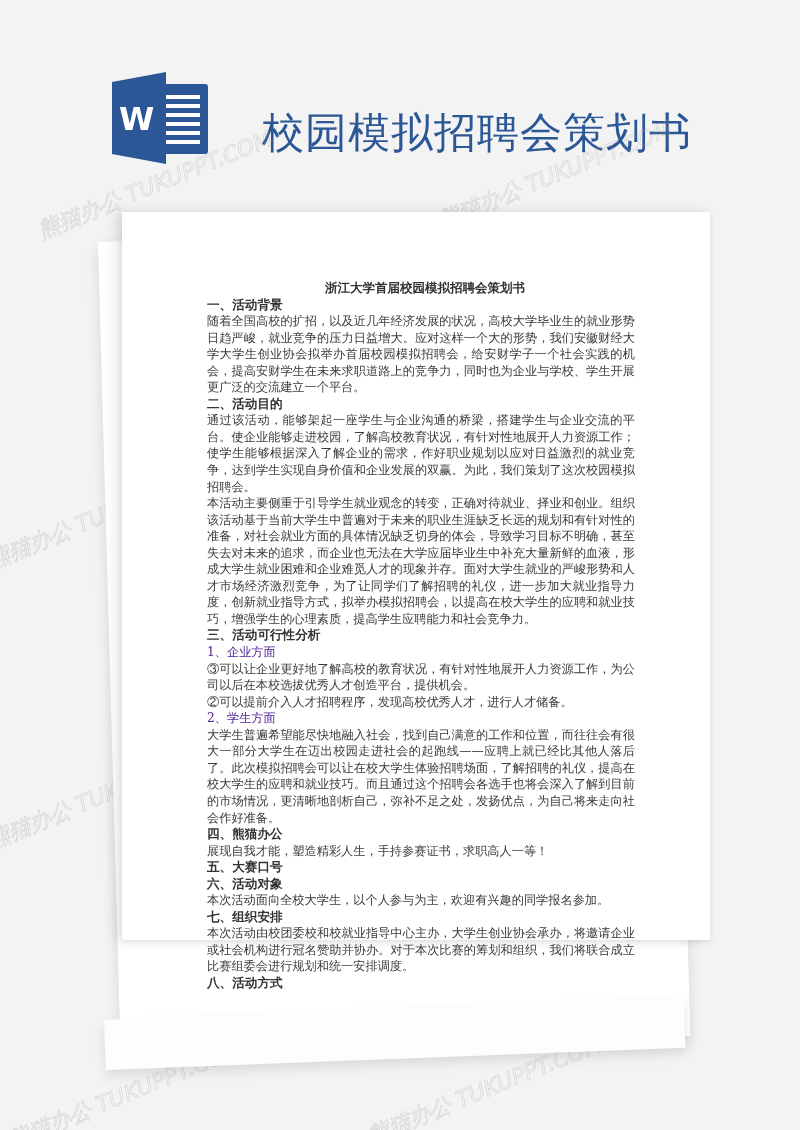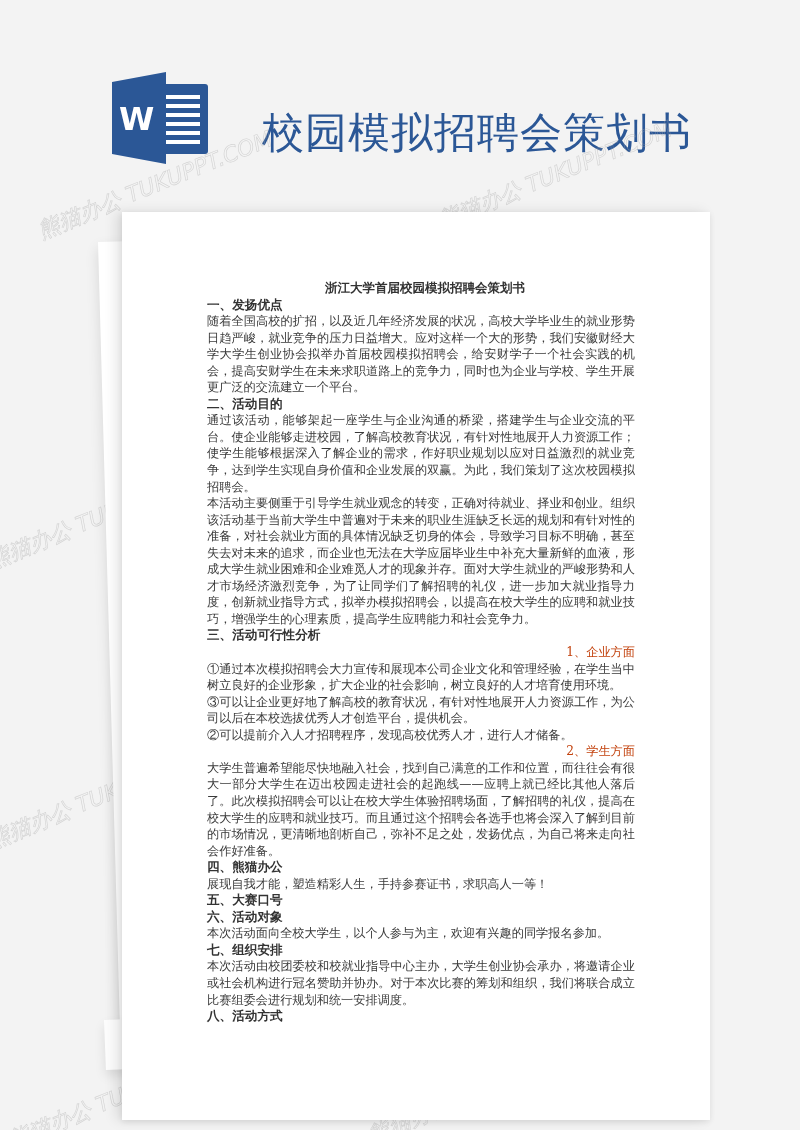--- a/index.html
+++ b/index.html
@@ -29,7 +29,7 @@
     box-shadow: 0 6px 12px rgba(0,0,0,0.10);
   }
   .paper {
-    position: absolute; left: 122px; top: 212px; width: 588px; height: 908px;
+    position: absolute; left: 122px; top: 212px; width: 588px; height: 728px;
     background: #ffffff;
     box-shadow: -6px 0 12px rgba(0,0,0,0.10), 0 2px 6px rgba(0,0,0,0.08);
   }

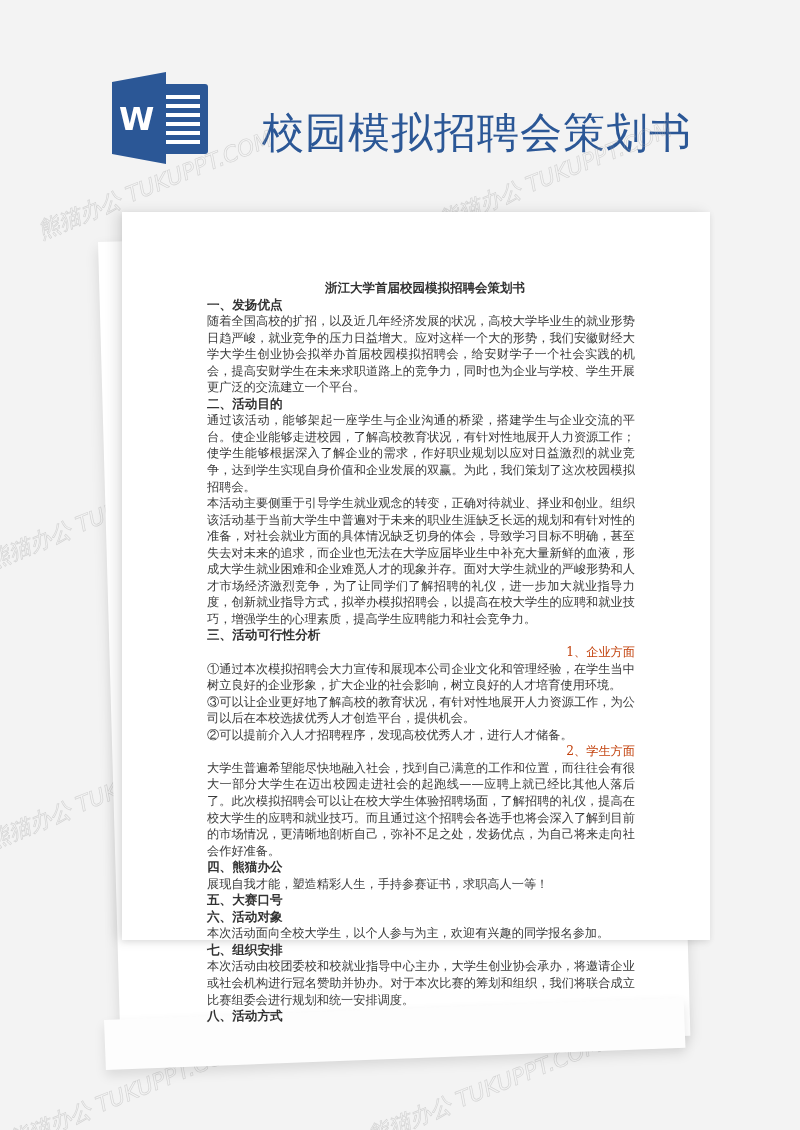--- a/index.html
+++ b/index.html
@@ -83,7 +83,7 @@
   <div class="content">
     <div class="doc-title">浙江大学首届校园模拟招聘会策划书</div>
     <div id="doc-lines">
-        <div class="sec-h">一、发扬优点</div>
+        <div class="sec-h">一、活动背景</div>
         <div class="para">随着全国高校的扩招，以及近几年经济发展的状况，高校大学毕业生的就业形势日趋严峻，就业竞争的压力日益增大。应对这样一个大的形势，我们安徽财经大学大学生创业协会拟举办首届校园模拟招聘会，给安财学子一个社会实践的机会，提高安财学生在未来求职道路上的竞争力，同时也为企业与学校、学生开展更广泛的交流建立一个平台。</div>
         <div class="sec-h">二、活动目的</div>
         <div class="para">通过该活动，能够架起一座学生与企业沟通的桥梁，搭建学生与企业交流的平台。使企业能够走进校园，了解高校教育状况，有针对性地展开人力资源工作；使学生能够根据深入了解企业的需求，作好职业规划以应对日益激烈的就业竞争，达到学生实现自身价值和企业发展的双赢。为此，我们策划了这次校园模拟招聘会。</div>

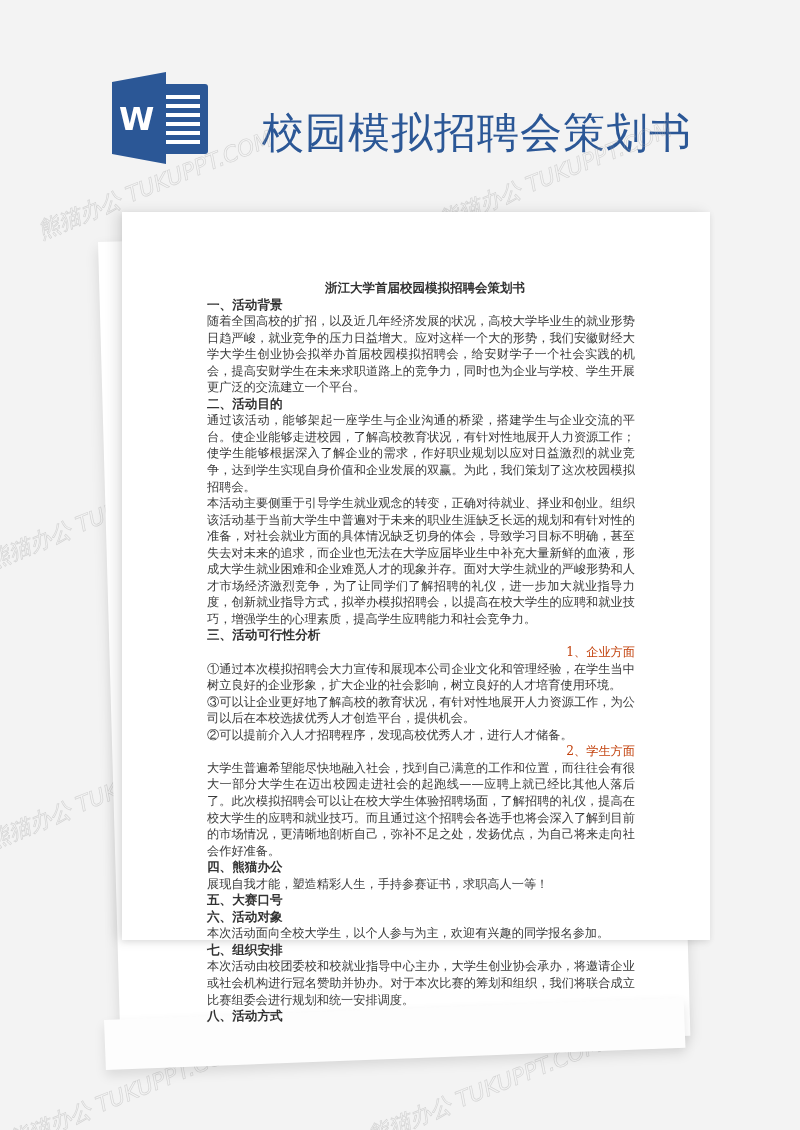--- a/index.html
+++ b/index.html
@@ -39,7 +39,7 @@
   }
   .doc-title { text-align: center; font-weight: bold; color: #333; font-size: 12.5px; margin-left: 8px; }
   .sec-h { font-weight: bold; color: #333; font-size: 12.6px; }
-  .sub-h { color: #c2410c; text-align: right; }
+  .sub-h { color: #4c1d95; }
   .para { text-align: justify; text-align-last: left; }
   .wm {
     position: absolute; font-family: "DejaVu Sans", sans-serif; font-size: 22px;

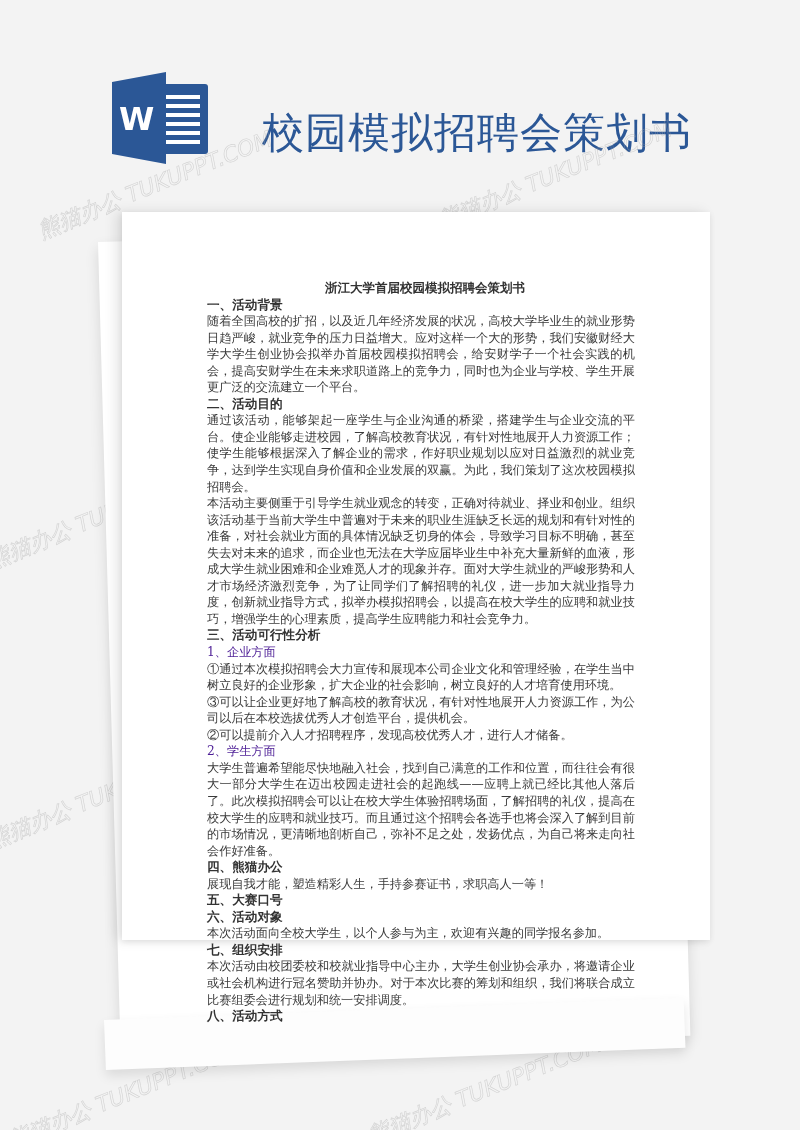--- a/index.html
+++ b/index.html
@@ -90,7 +90,6 @@
         <div class="para">本活动主要侧重于引导学生就业观念的转变，正确对待就业、择业和创业。组织该活动基于当前大学生中普遍对于未来的职业生涯缺乏长远的规划和有针对性的准备，对社会就业方面的具体情况缺乏切身的体会，导致学习目标不明确，甚至失去对未来的追求，而企业也无法在大学应届毕业生中补充大量新鲜的血液，形成大学生就业困难和企业难觅人才的现象并存。面对大学生就业的严峻形势和人才市场经济激烈竞争，为了让同学们了解招聘的礼仪，进一步加大就业指导力度，创新就业指导方式，拟举办模拟招聘会，以提高在校大学生的应聘和就业技巧，增强学生的心理素质，提高学生应聘能力和社会竞争力。</div>
         <div class="sec-h">三、活动可行性分析</div>
         <div class="sub-h">1、企业方面</div>
-        <div class="para">①通过本次模拟招聘会大力宣传和展现本公司企业文化和管理经验，在学生当中树立良好的企业形象，扩大企业的社会影响，树立良好的人才培育使用环境。</div>
         <div class="para">③可以让企业更好地了解高校的教育状况，有针对性地展开人力资源工作，为公司以后在本校选拔优秀人才创造平台，提供机会。</div>
         <div class="para">②可以提前介入人才招聘程序，发现高校优秀人才，进行人才储备。</div>
         <div class="sub-h">2、学生方面</div>

